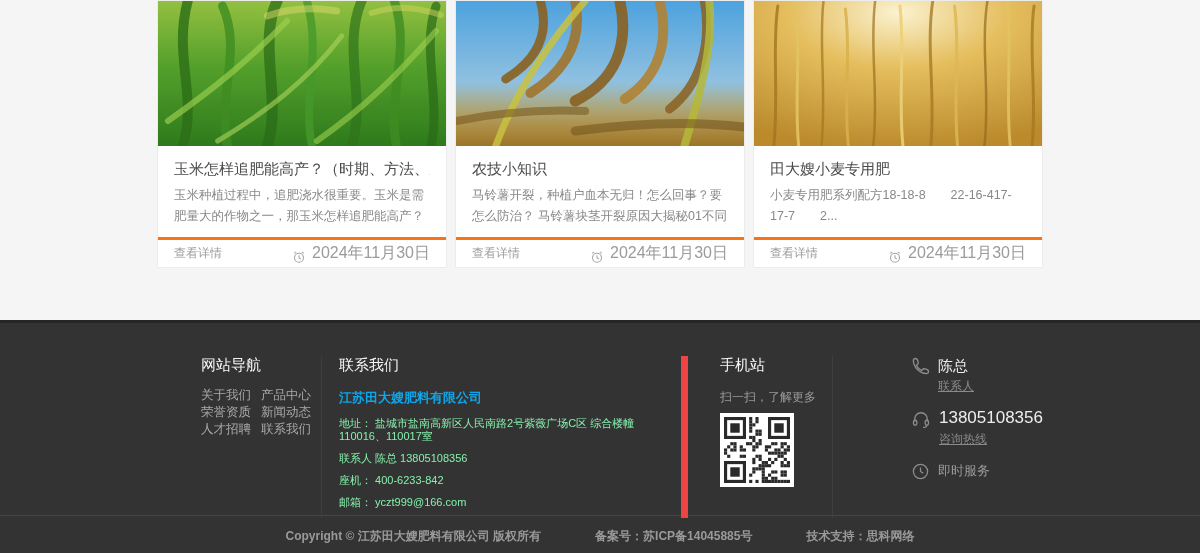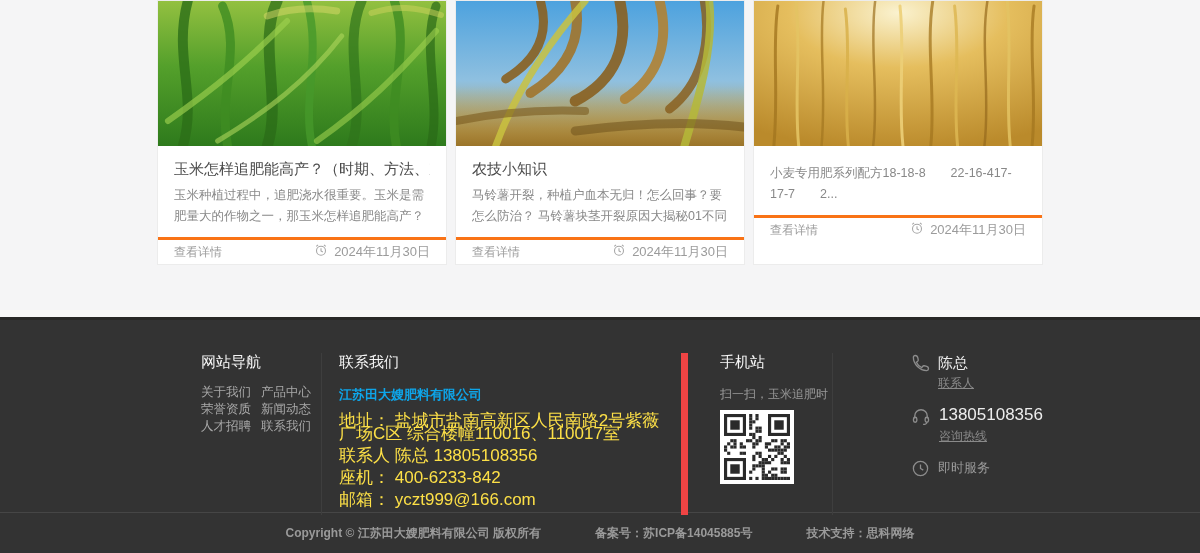--- a/index.html
+++ b/index.html
@@ -165,6 +165,7 @@
         </g>
       </svg>
       <div class="card-body">
+        <div class="card-title">田大嫂小麦专用肥</div>
         <div class="card-excerpt">小麦专用肥系列配方18-18-8　　22-16-417-17-7　　2...</div>
       </div>
       <div class="card-foot">

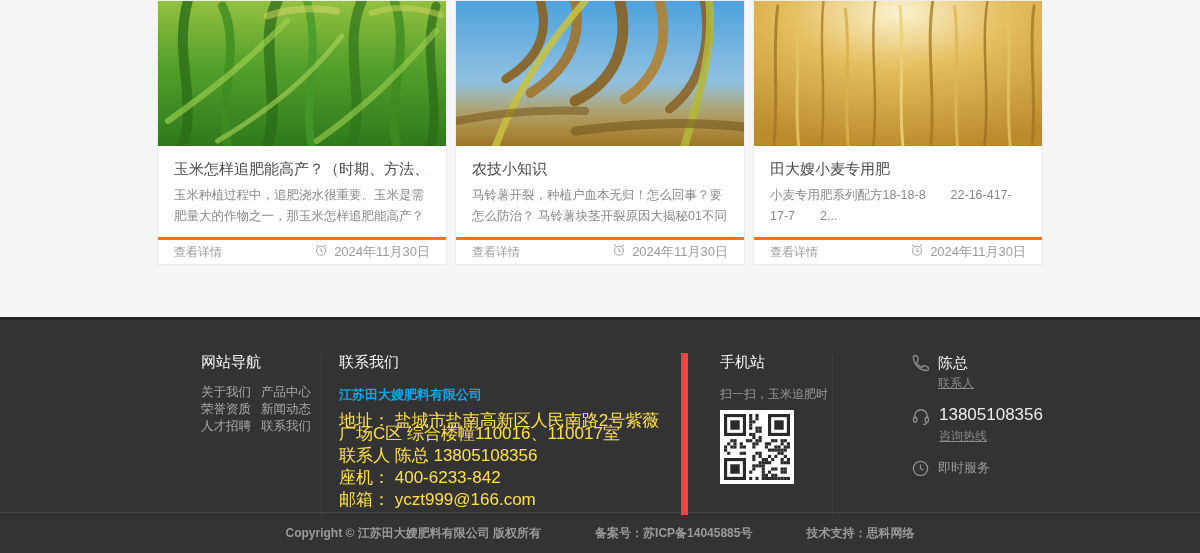--- a/index.html
+++ b/index.html
@@ -19,7 +19,7 @@
   .card-foot { border-top:3px solid #f97316; padding:3px 16px; display:flex;
                justify-content:space-between; align-items:center; }
   .card-link { font-size:12px; color:#9b9b9b; }
-  .card-date { display:flex; align-items:flex-start; gap:6px; font-size:13px; color:#9b9b9b; }
+  .card-date { display:flex; align-items:flex-end; gap:6px; font-size:16px; color:#9b9b9b; }
   .card-date svg { display:block; }
 
   

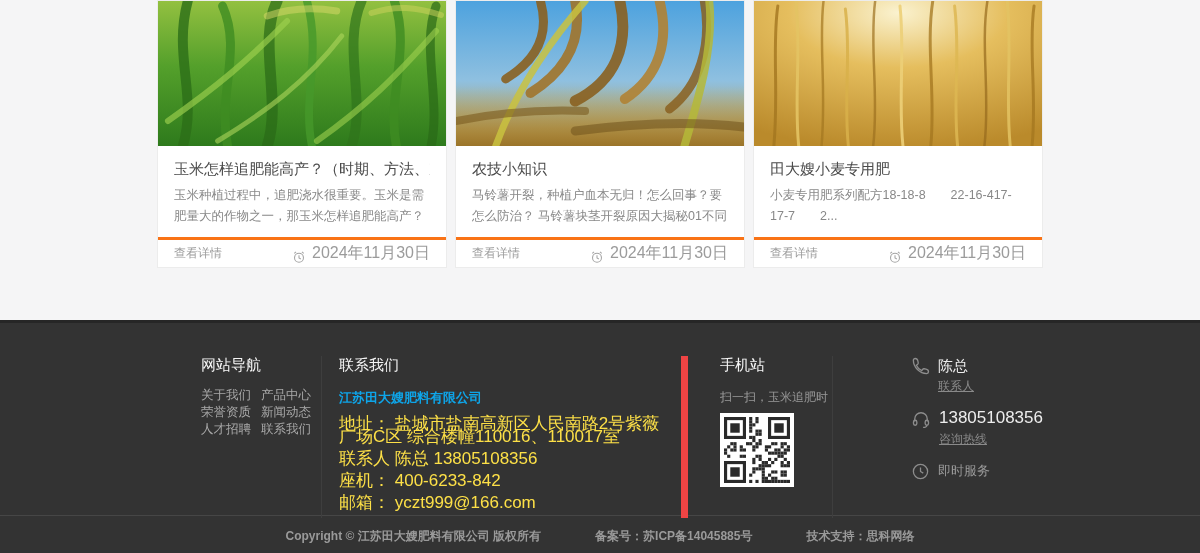--- a/index.html
+++ b/index.html
@@ -210,7 +210,7 @@
 
     <div class="col-mobile">
       <div class="f-heading">手机站</div>
-      <div class="qr-tip">扫一扫，玉米追肥时</div>
+      <div class="qr-tip">扫一扫，了解更多</div>
       <div class="qr-box">
         <svg width="66" height="66" viewBox="0 0 63 63" fill="#2a2a2a">
             <rect x="0" y="0" width="21" height="21"></rect>

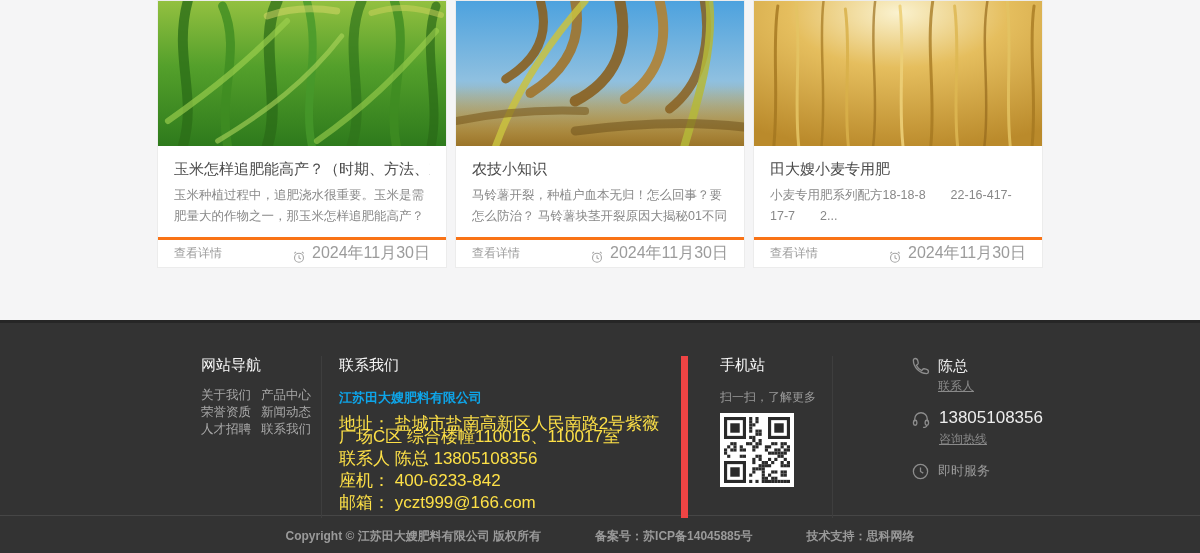--- a/index.html
+++ b/index.html
@@ -31,7 +31,7 @@
   .nav-link { font-size:12.5px; color:#a9a9a9; line-height:13px; cursor:pointer; }
   .col-contact { width:404px; border-left:1px solid #3e3e3e; padding-left:17px; padding-right:16px; }
   .company { font-size:13px; color:#0ea5e9; font-weight:bold; margin-bottom:10px; }
-  .c-line { font-size:17px; color:#fde047; line-height:13px; margin-bottom:9px; }
+  .c-line { font-size:11px; color:#86efac; line-height:13px; margin-bottom:9px; }
   .col-mobile { width:166px; border-left:7px solid #ef4444; padding-left:32px; }
   .qr-tip { font-size:12px; color:#9a9a9a; margin-bottom:7px; }
   .qr-box { width:74px; height:74px; background:#ffffff; padding:4px; }

